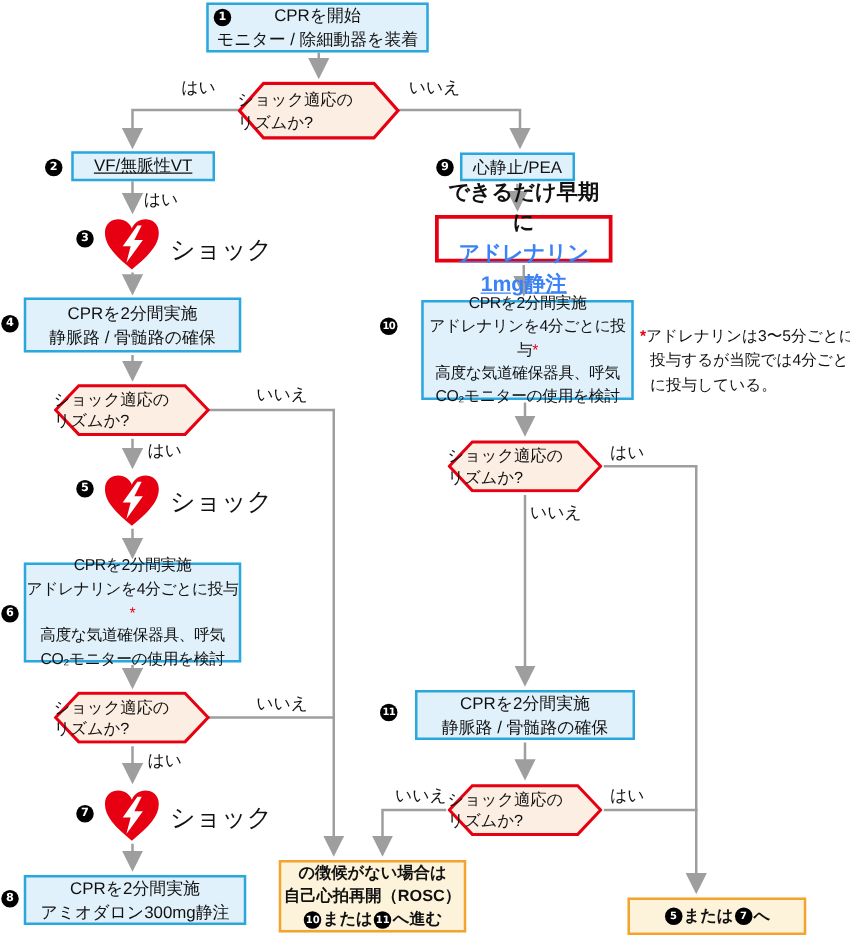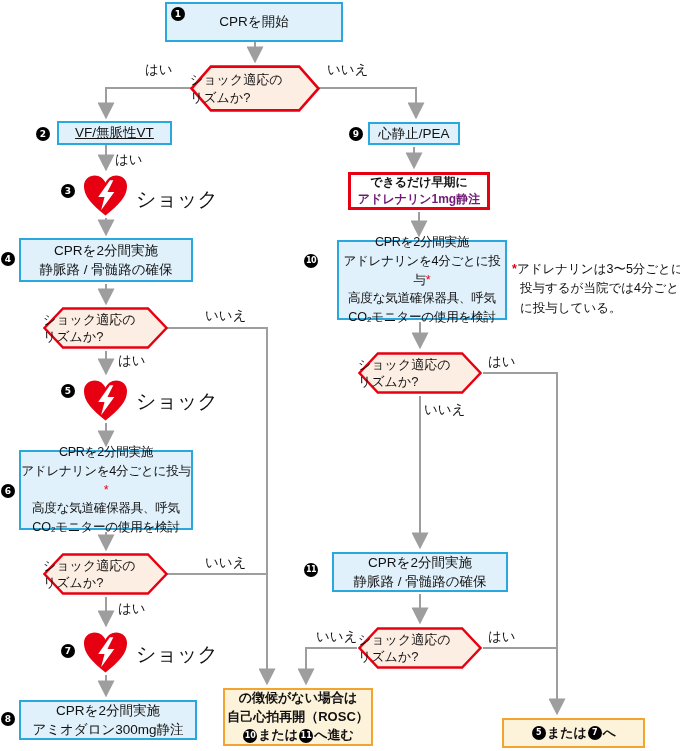--- a/index.html
+++ b/index.html
@@ -81,6 +81,7 @@
 
   <div class="node blue" style="left:165px;top:2px;width:178px;height:40px;">
     <div>CPRを開始</div>
+    <div>モニター / 除細動器を装着</div>
   </div>
   <div class="badge" style="left:171px;top:7px;">1</div>
 

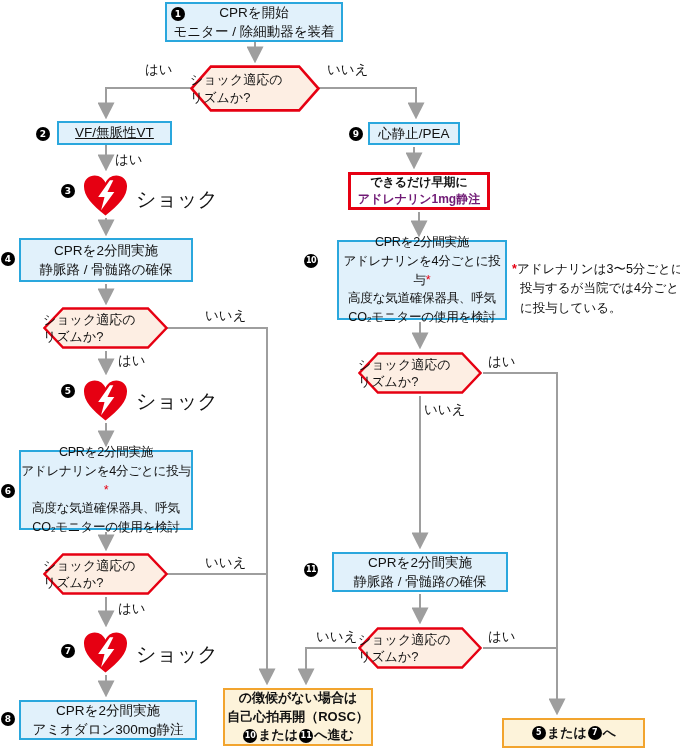--- a/index.html
+++ b/index.html
@@ -15,7 +15,7 @@
   }
   .blue{background:#e1f1fb;border:2px solid #2aa7dd;font-size:13.5px;line-height:1.42;}
   .blue.small{font-size:12.6px;line-height:1.5;letter-spacing:-0.3px;}
-  .redbox{background:#fff;border:3px solid #e60012;font-weight:bold;font-size:12px;line-height:1.45;}
+  .redbox{background:#fff;border:3px solid #e60012;font-weight:bold;font-size:17px;line-height:1.45;}
   .redbox .l2{color:#701a75;}
   .orange{background:#fdf3da;border:2px solid #f2a42e;font-weight:bold;font-size:13px;line-height:1.45;}
   .hexwrap{position:absolute;}

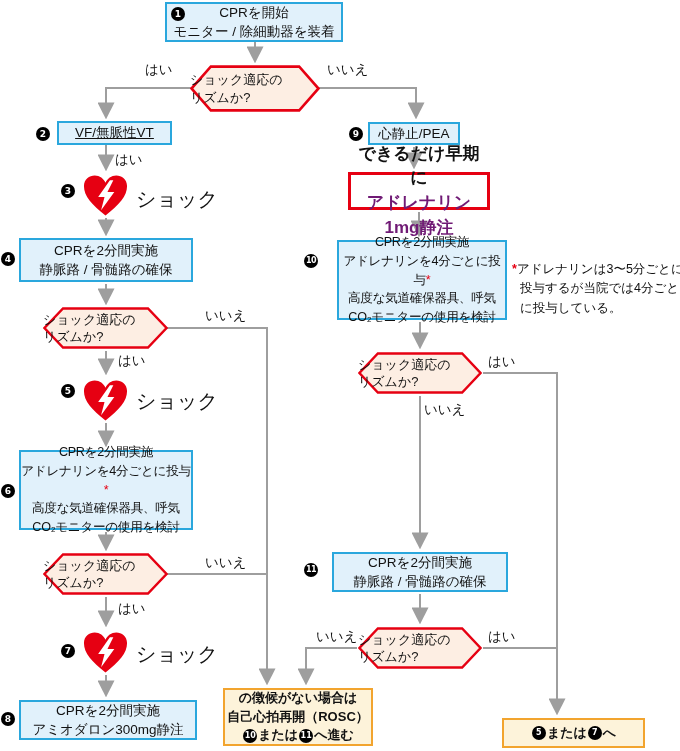--- a/index.html
+++ b/index.html
@@ -16,7 +16,7 @@
   .blue{background:#e1f1fb;border:2px solid #2aa7dd;font-size:13.5px;line-height:1.42;}
   .blue.small{font-size:12.6px;line-height:1.5;letter-spacing:-0.3px;}
   .redbox{background:#fff;border:3px solid #e60012;font-weight:bold;font-size:17px;line-height:1.45;}
-  .redbox .l2{color:#701a75;}
+  .redbox .l2{color:#3b82f6;text-decoration:underline;}
   .orange{background:#fdf3da;border:2px solid #f2a42e;font-weight:bold;font-size:13px;line-height:1.45;}
   .hexwrap{position:absolute;}
   .hexwrap svg{position:absolute;left:0;top:0;width:100%;height:100%;}

